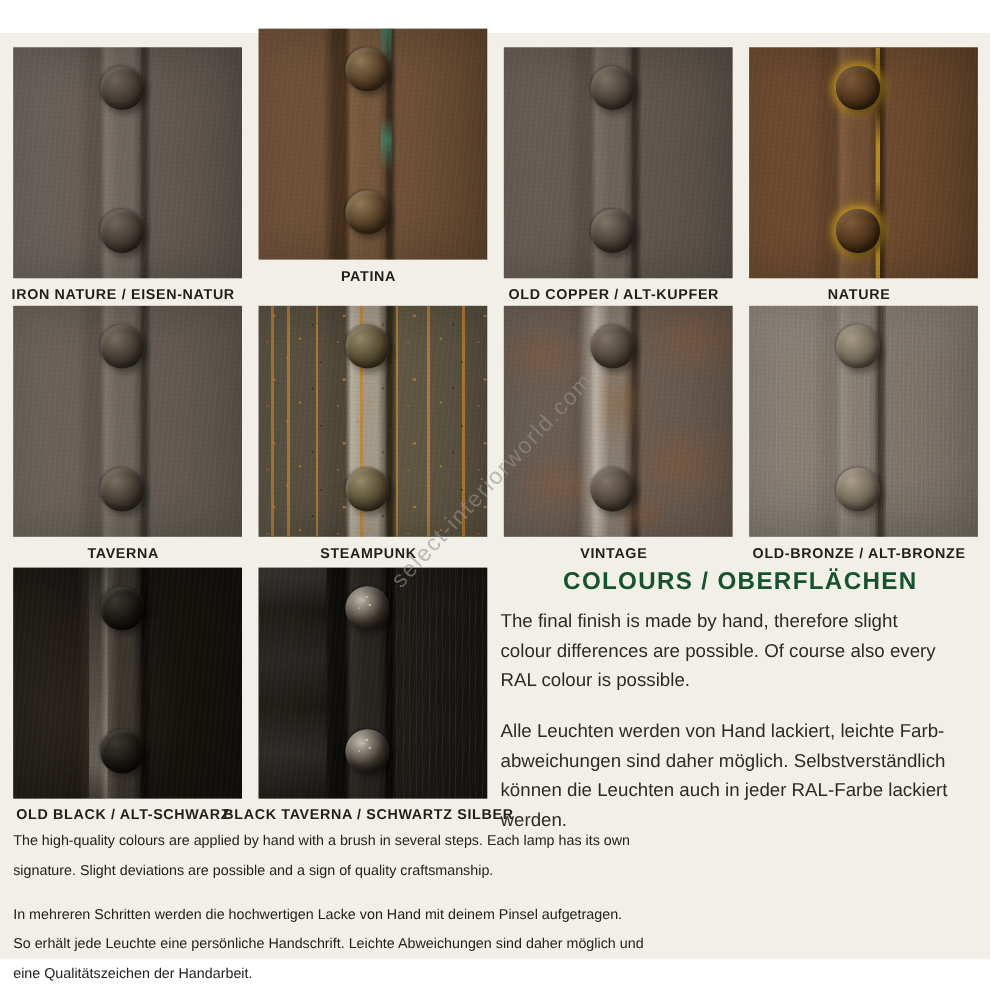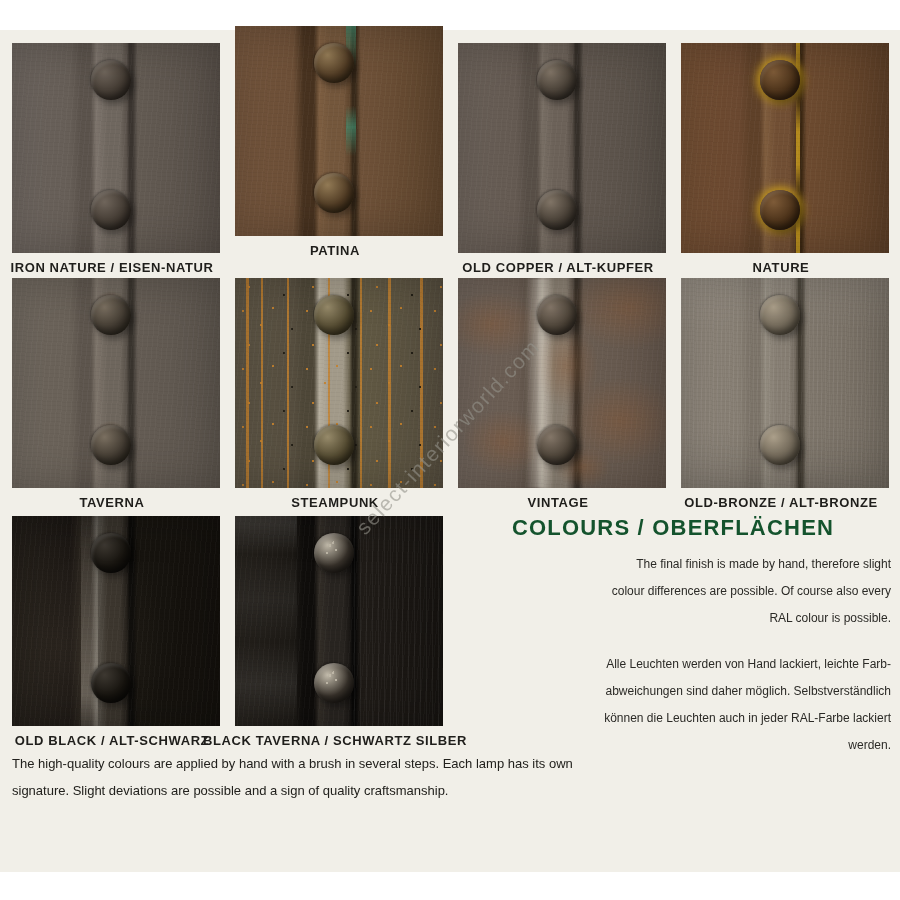--- a/index.html
+++ b/index.html
@@ -75,7 +75,7 @@
   
   .info{position:absolute;left:455px;top:515px;width:436px;color:#2b2a26;}
   .info h1{margin:0 0 10px 0;font-size:22px;font-weight:bold;letter-spacing:1.2px;text-align:center;color:#14532d;}
-  .info p{margin:0 0 19px 0;font-size:12px;line-height:27px;white-space:pre-line;text-align:right;}
+  .info p{margin:0 0 19px 0;font-size:17px;line-height:27px;white-space:pre-line;}
   .footer{position:absolute;left:12px;top:750px;width:880px;color:#22211d;}
   .footer p{margin:0 0 13px 0;font-size:13px;line-height:27px;white-space:pre-line;}
 

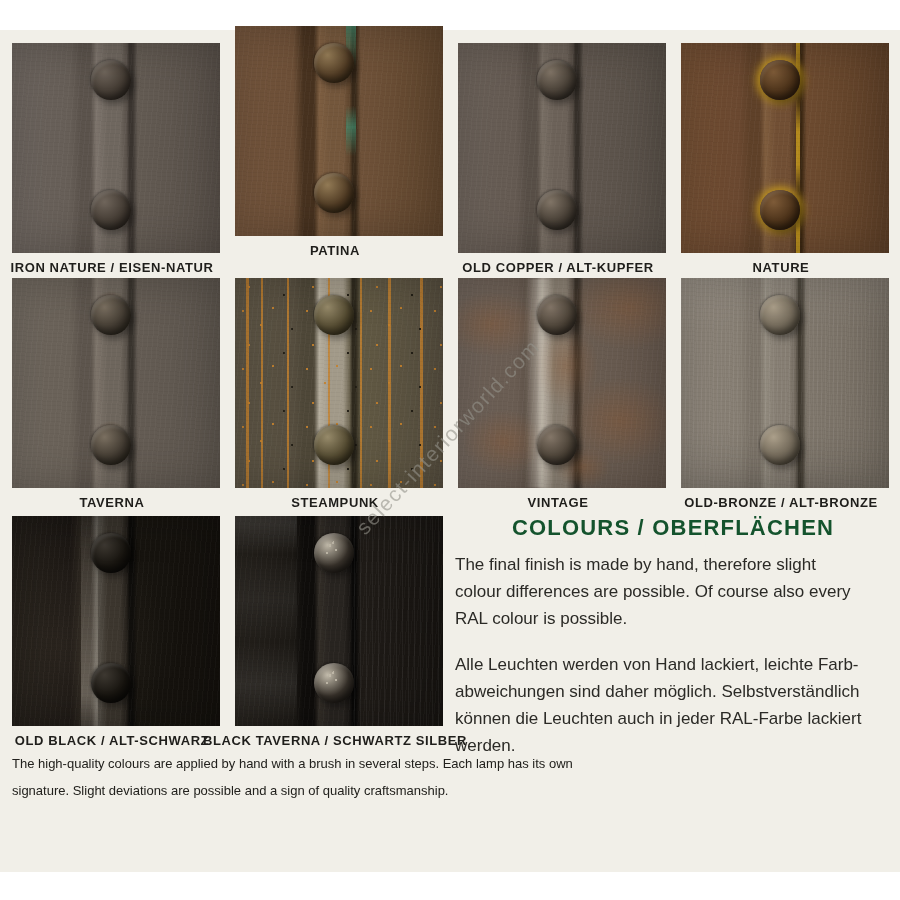--- a/index.html
+++ b/index.html
@@ -213,6 +213,9 @@
   <div class="footer">
     <p>The high-quality colours are applied by hand with a brush in several steps. Each lamp has its own
 signature. Slight deviations are possible and a sign of quality craftsmanship.</p>
+    <p>In mehreren Schritten werden die hochwertigen Lacke von Hand mit deinem Pinsel aufgetragen.
+So erhält jede Leuchte eine persönliche Handschrift. Leichte Abweichungen sind daher möglich und
+eine Qualitätszeichen der Handarbeit.</p>
   </div>
 
   <div class="watermark">select-interiorworld.com</div>

